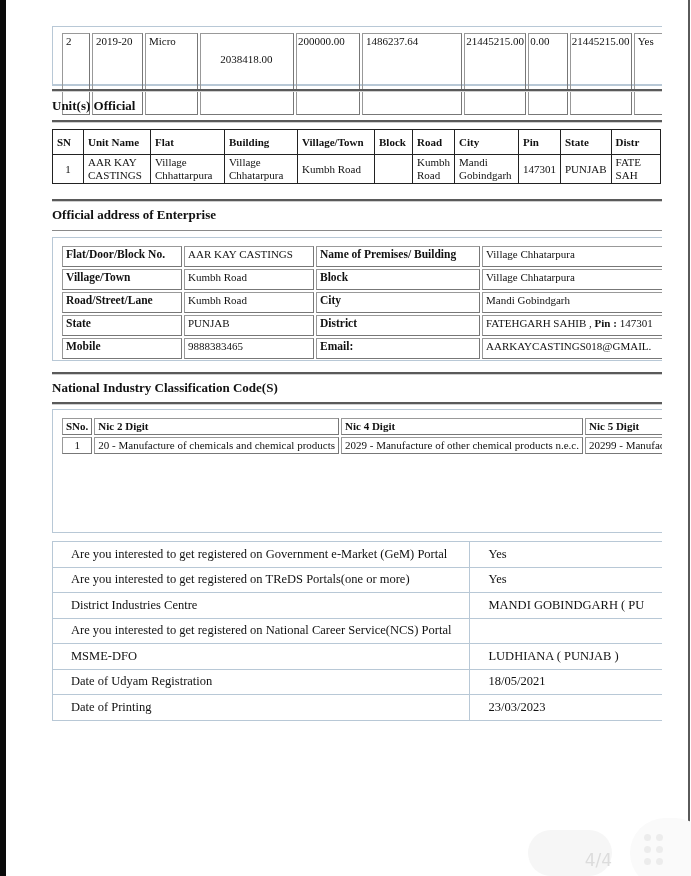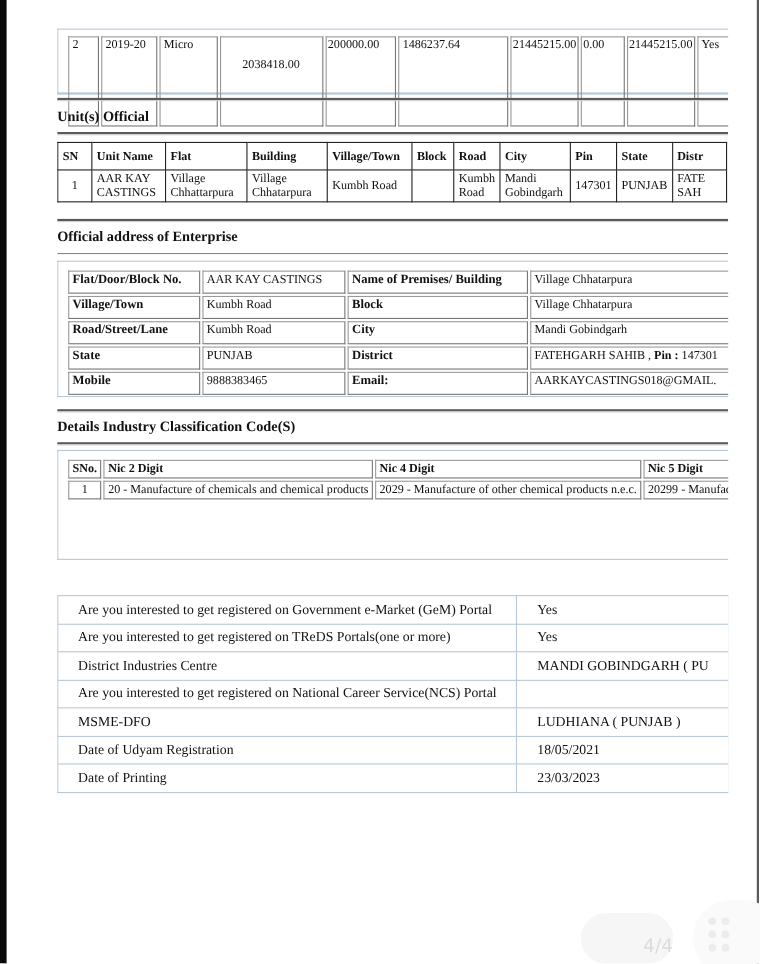--- a/index.html
+++ b/index.html
@@ -168,7 +168,7 @@
   </div>
 
   <div class="hr" style="position:absolute;top:372px;left:0;width:610px"></div>
-  <div class="section-title" style="top:380px">Details Industry Classification Code(S)</div>
+  <div class="section-title" style="top:380px">National Industry Classification Code(S)</div>
   <div class="hr" style="position:absolute;top:402px;left:0;width:610px"></div>
 
   <div class="nic-frame frame">

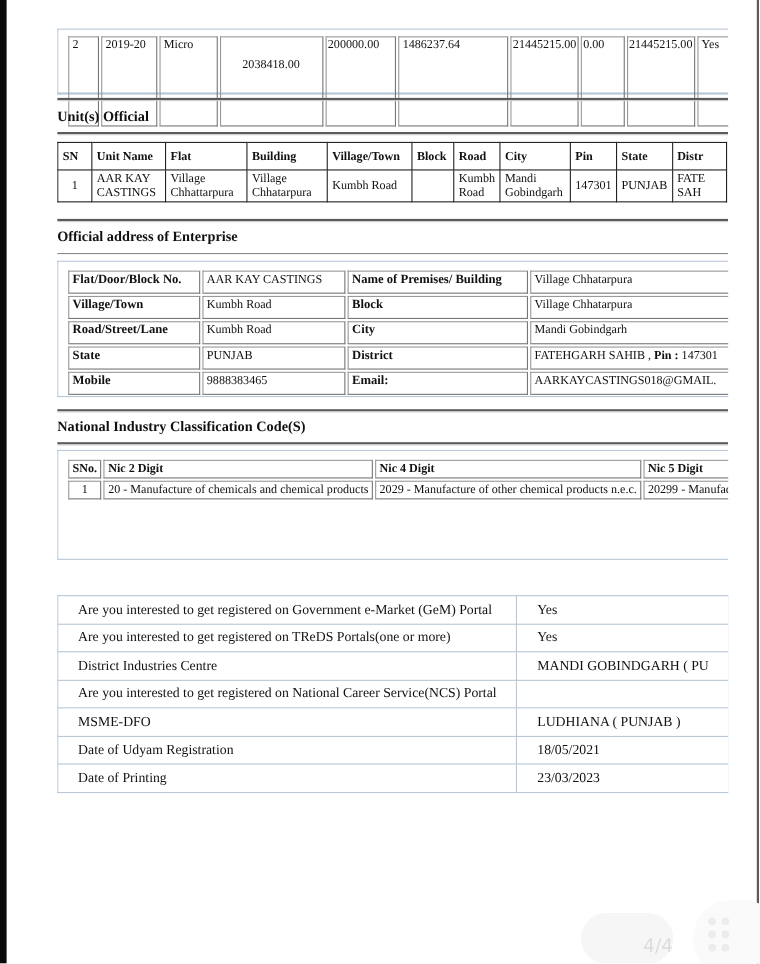--- a/index.html
+++ b/index.html
@@ -43,7 +43,7 @@
   .addr-frame td { height: 17px; font-size: 11px; padding: 1px 3px; }
 
   
-  .nic-frame { position: absolute; left: 0; top: 409px; width: 620px; height: 100px; }
+  .nic-frame { position: absolute; left: 0; top: 409px; width: 620px; height: 124px; }
   .nic-frame table { position: absolute; left: 7px; top: 6px; }
   .nic-frame td, .nic-frame th { font-size: 11px; line-height: 13px; }
   .nic-frame td { vertical-align: middle; white-space: normal; }

